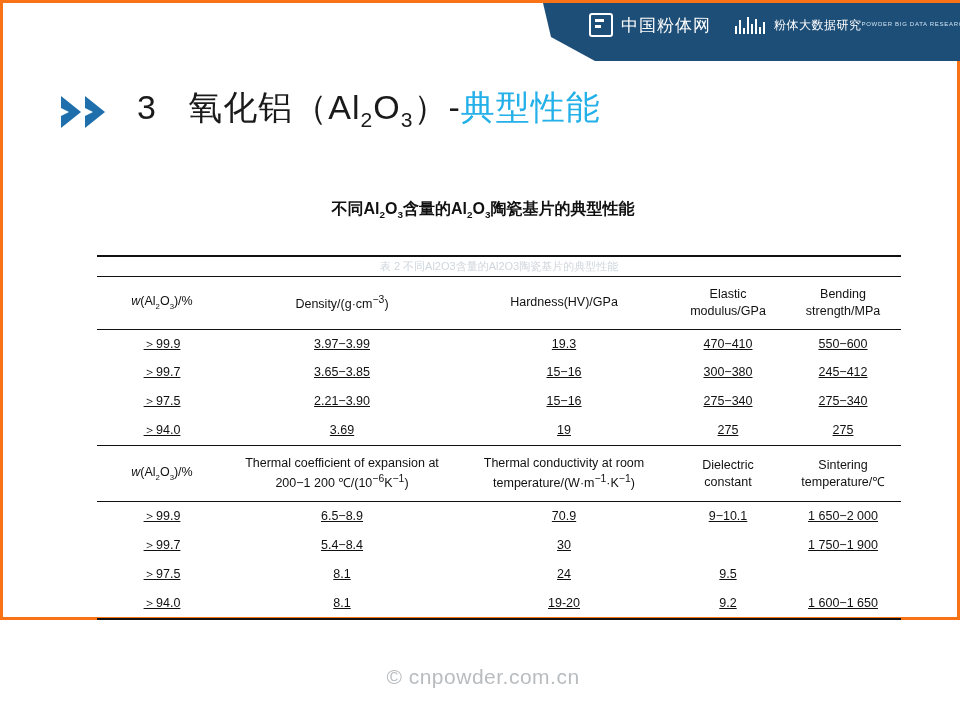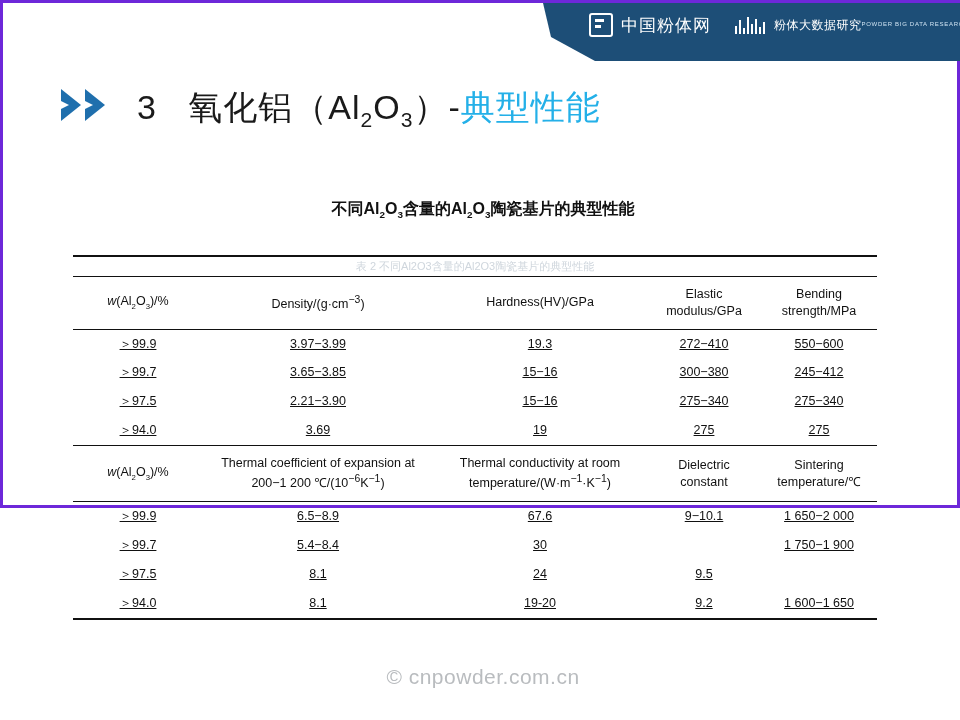--- a/index.html
+++ b/index.html
@@ -16,10 +16,10 @@
   .slide {
     position: relative;
     width: 960px;
-    height: 508px;
+    height: 620px;
     background: #ffffff;
     box-sizing: border-box;
-    border: 3px solid #6d28d9;
+    border: 3px solid #f97316;
   }
 
   

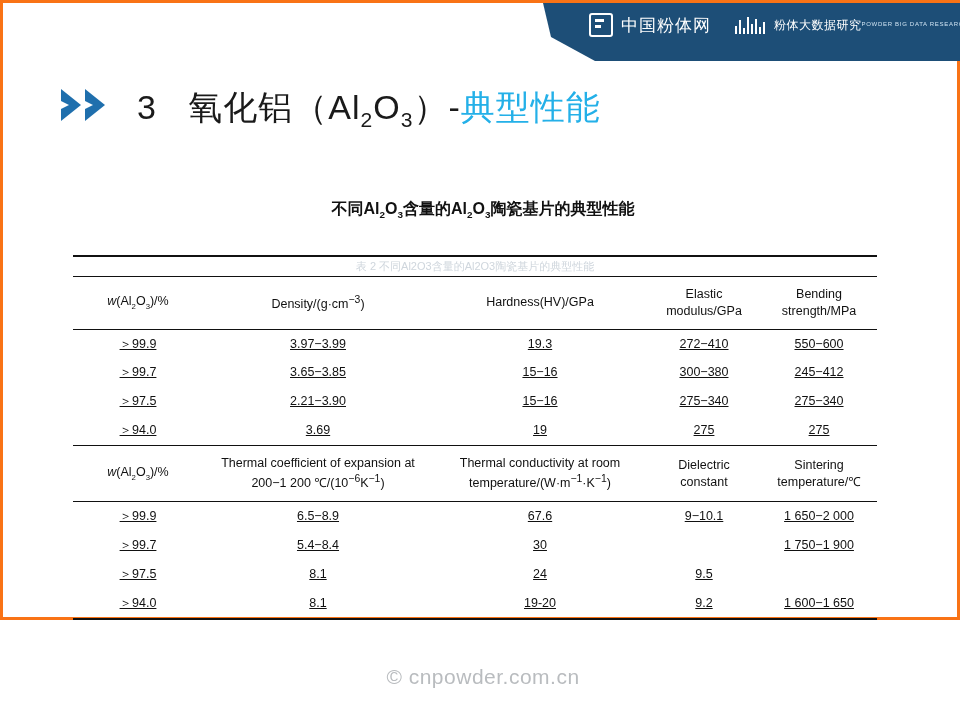--- a/index.html
+++ b/index.html
@@ -127,7 +127,7 @@
     top: 82px;
     left: 56px;
     display: flex;
-    align-items: flex-start;
+    align-items: flex-end;
   }
   .chev {
     display: flex;

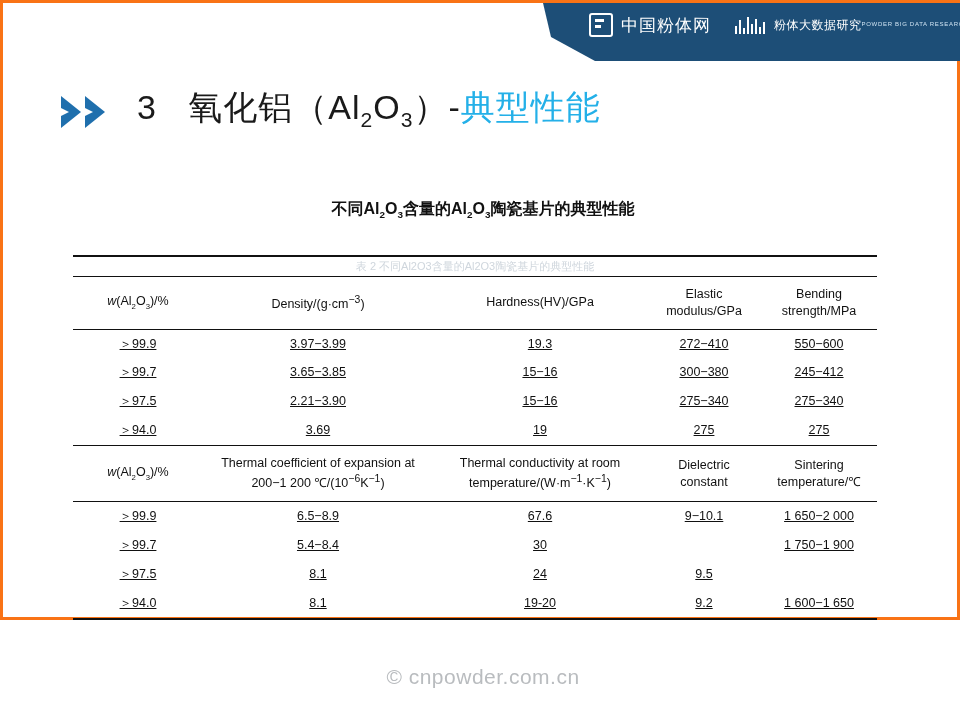--- a/index.html
+++ b/index.html
@@ -160,7 +160,7 @@
   .table-wrap {
     position: absolute;
     top: 252px;
-    left: 70px;
+    left: 94px;
     width: 804px;
   }
   table {

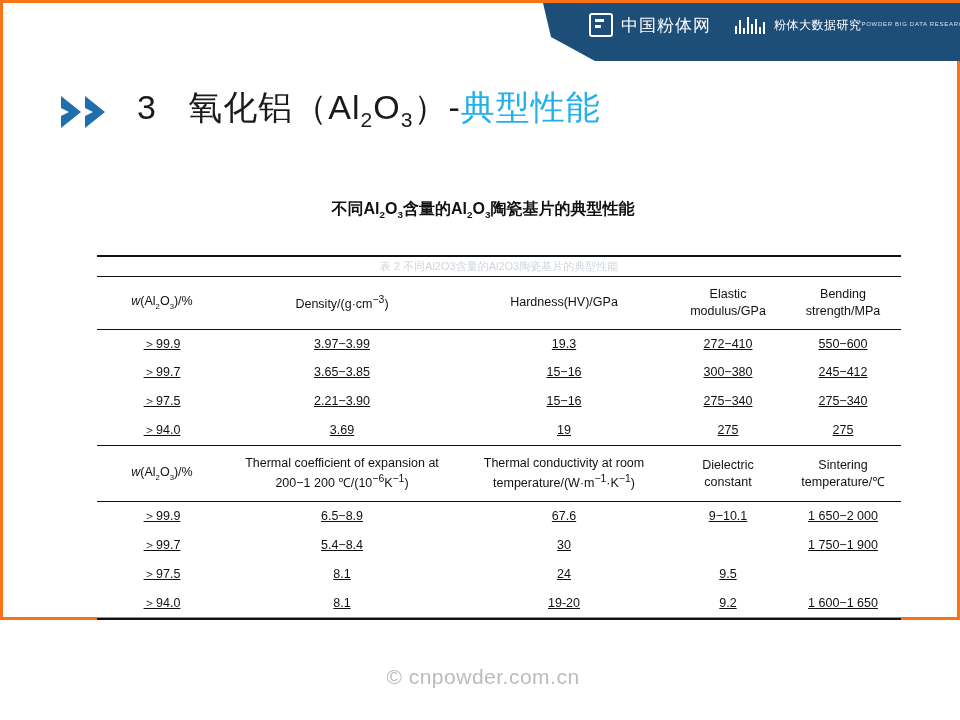--- a/index.html
+++ b/index.html
@@ -287,7 +287,7 @@
           <td>＞99.9</td>
           <td>3.97−3.99</td>
           <td>19.3</td>
-          <td>272−410</td>
+          <td>470−410</td>
           <td>550−600</td>
         </tr>
         <tr class="data">

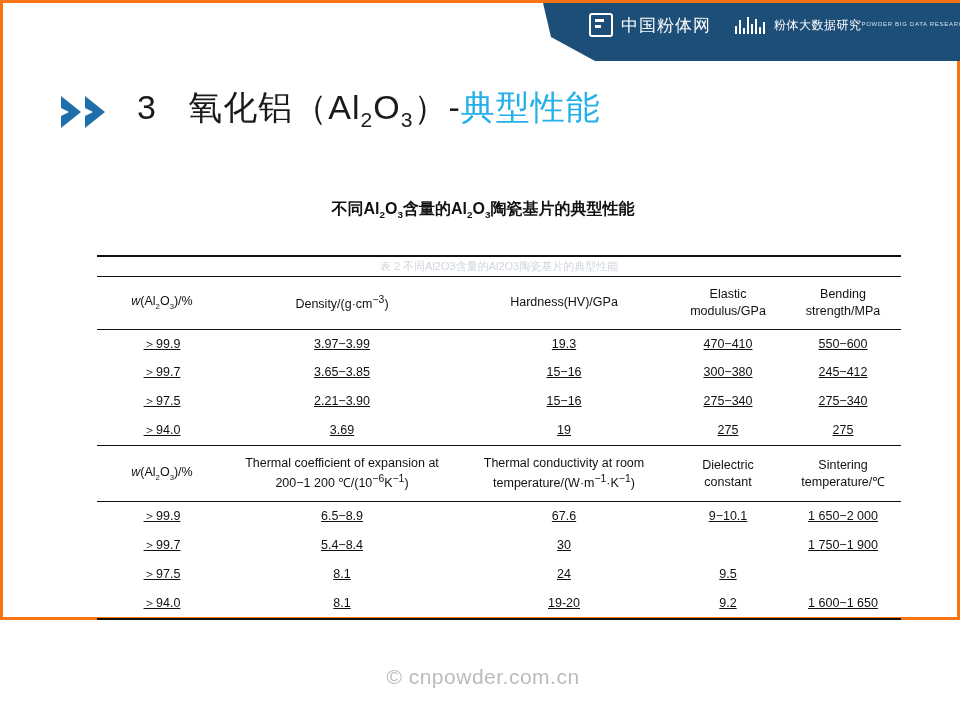--- a/index.html
+++ b/index.html
@@ -340,7 +340,7 @@
         <tr class="rule-thin data">
           <td>＞99.9</td>
           <td>6.5−8.9</td>
-          <td>67.6</td>
+          <td>70.9</td>
           <td>9−10.1</td>
           <td>1 650−2 000</td>
         </tr>

